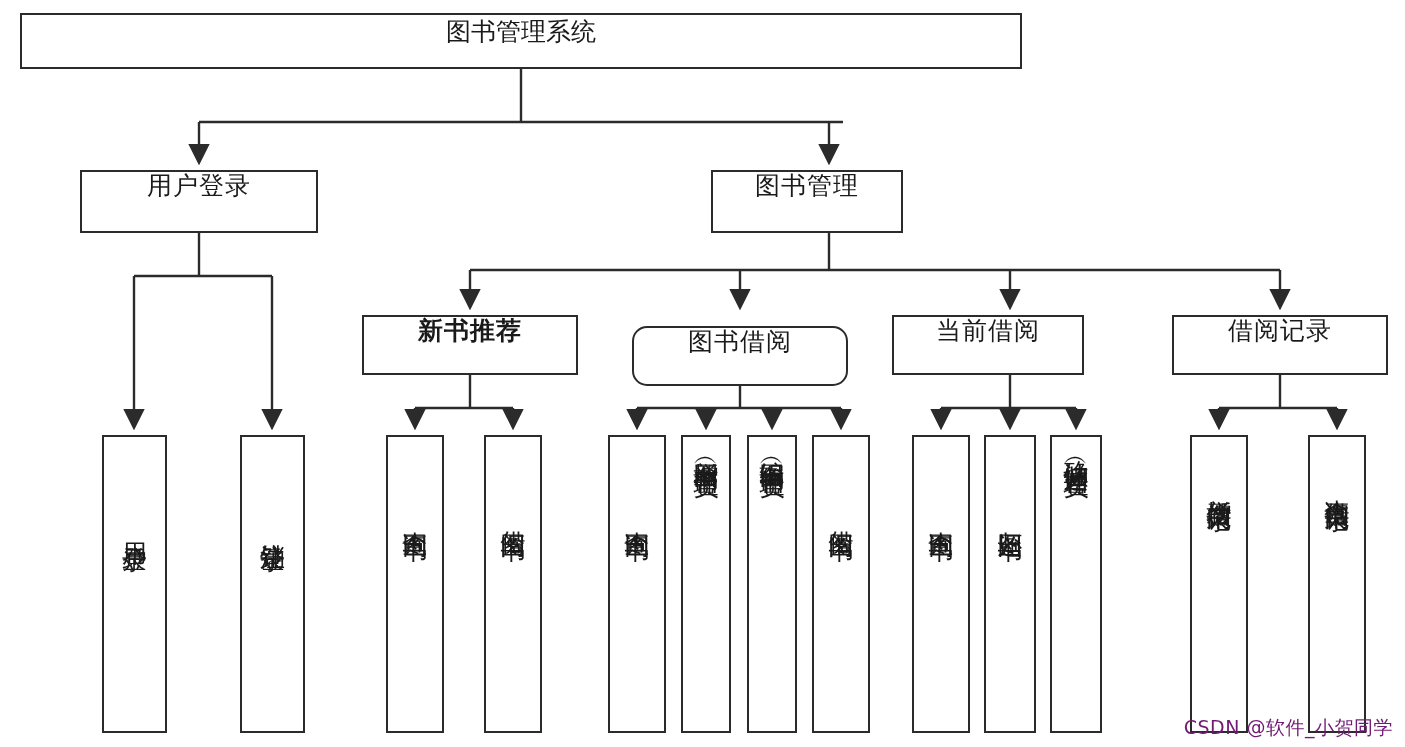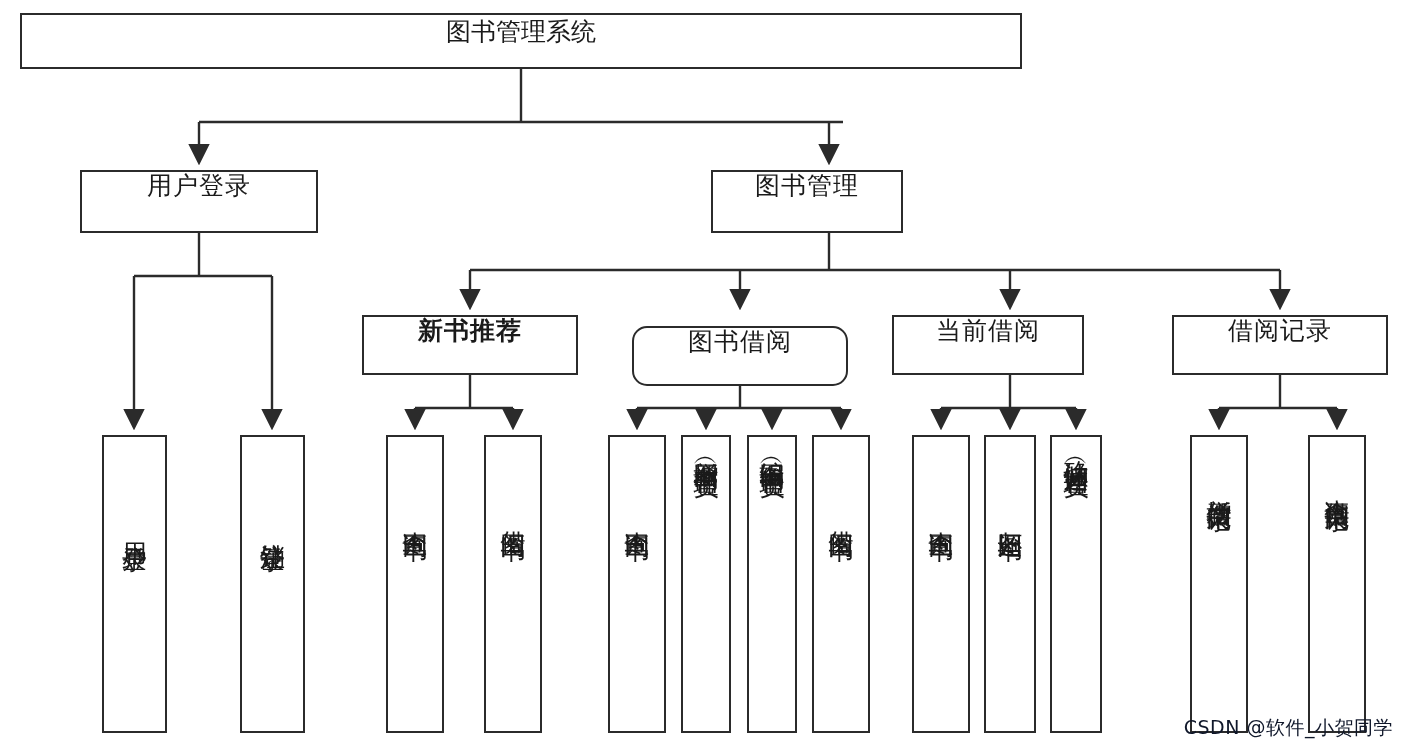--- a/index.html
+++ b/index.html
@@ -63,7 +63,7 @@
     right: 12px;
     bottom: 6px;
     font-size: 19px;
-    color: #0f172a;
+    color: #701a75;
     letter-spacing: 0.5px;
     white-space: nowrap;
   }

